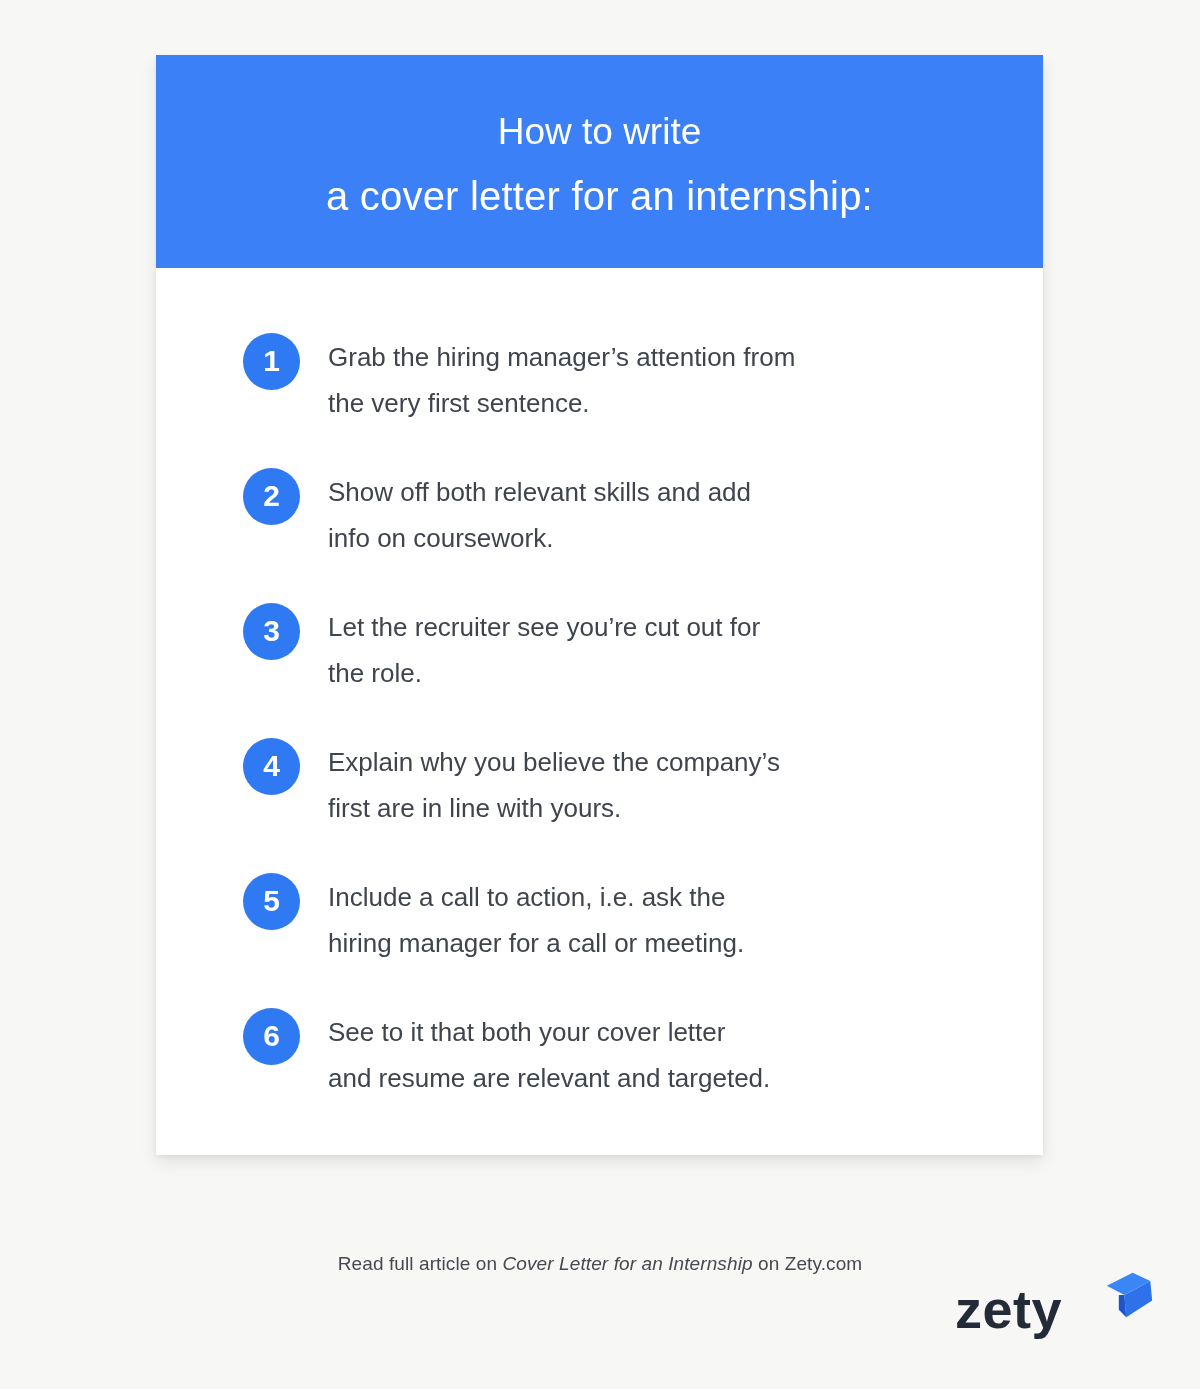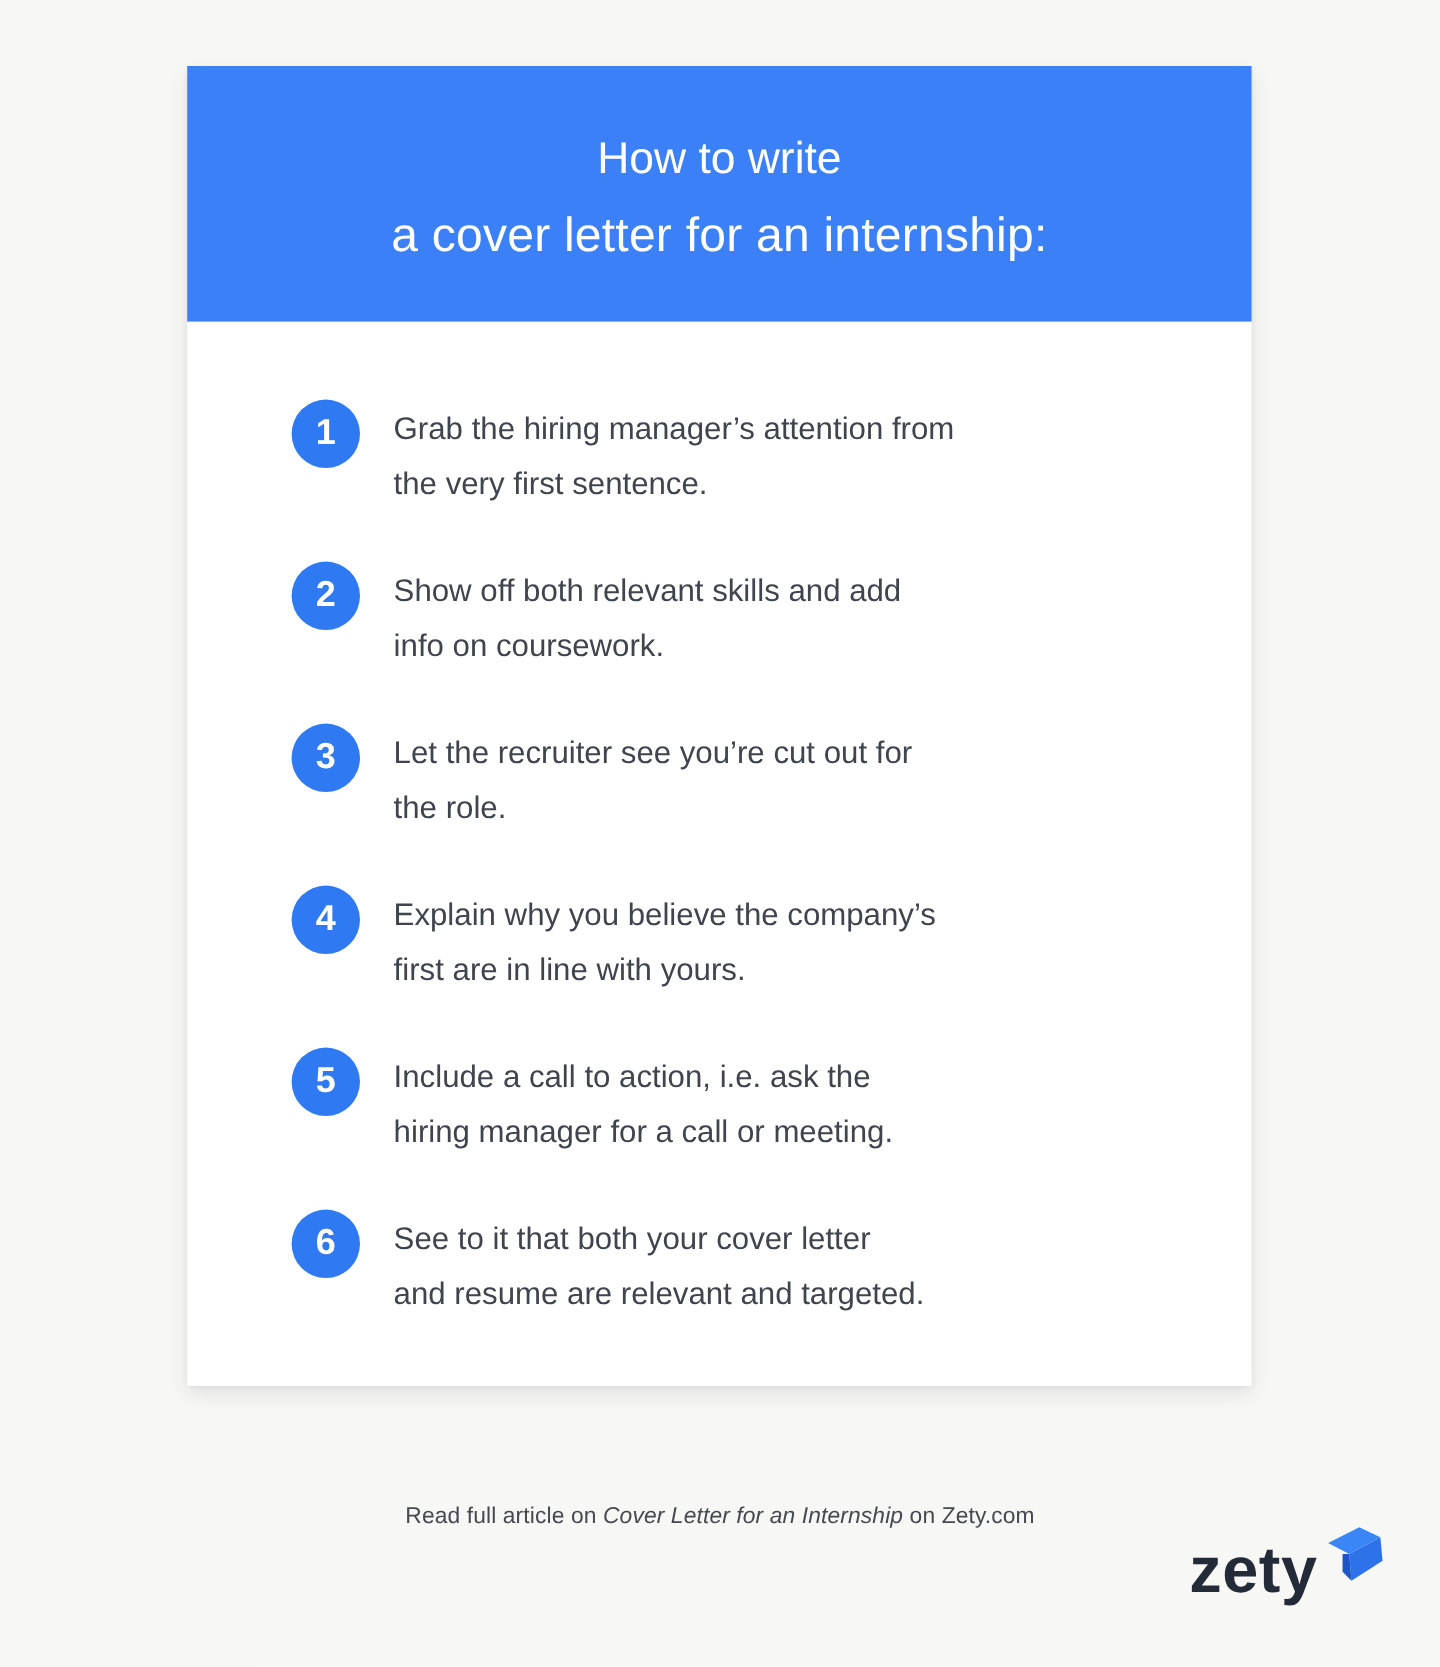--- a/index.html
+++ b/index.html
@@ -104,6 +104,7 @@
     top:1268px;
     display:flex;
     align-items:flex-start;
+    gap:36px;
   }
   .logo-text{
     font-size:54px;

